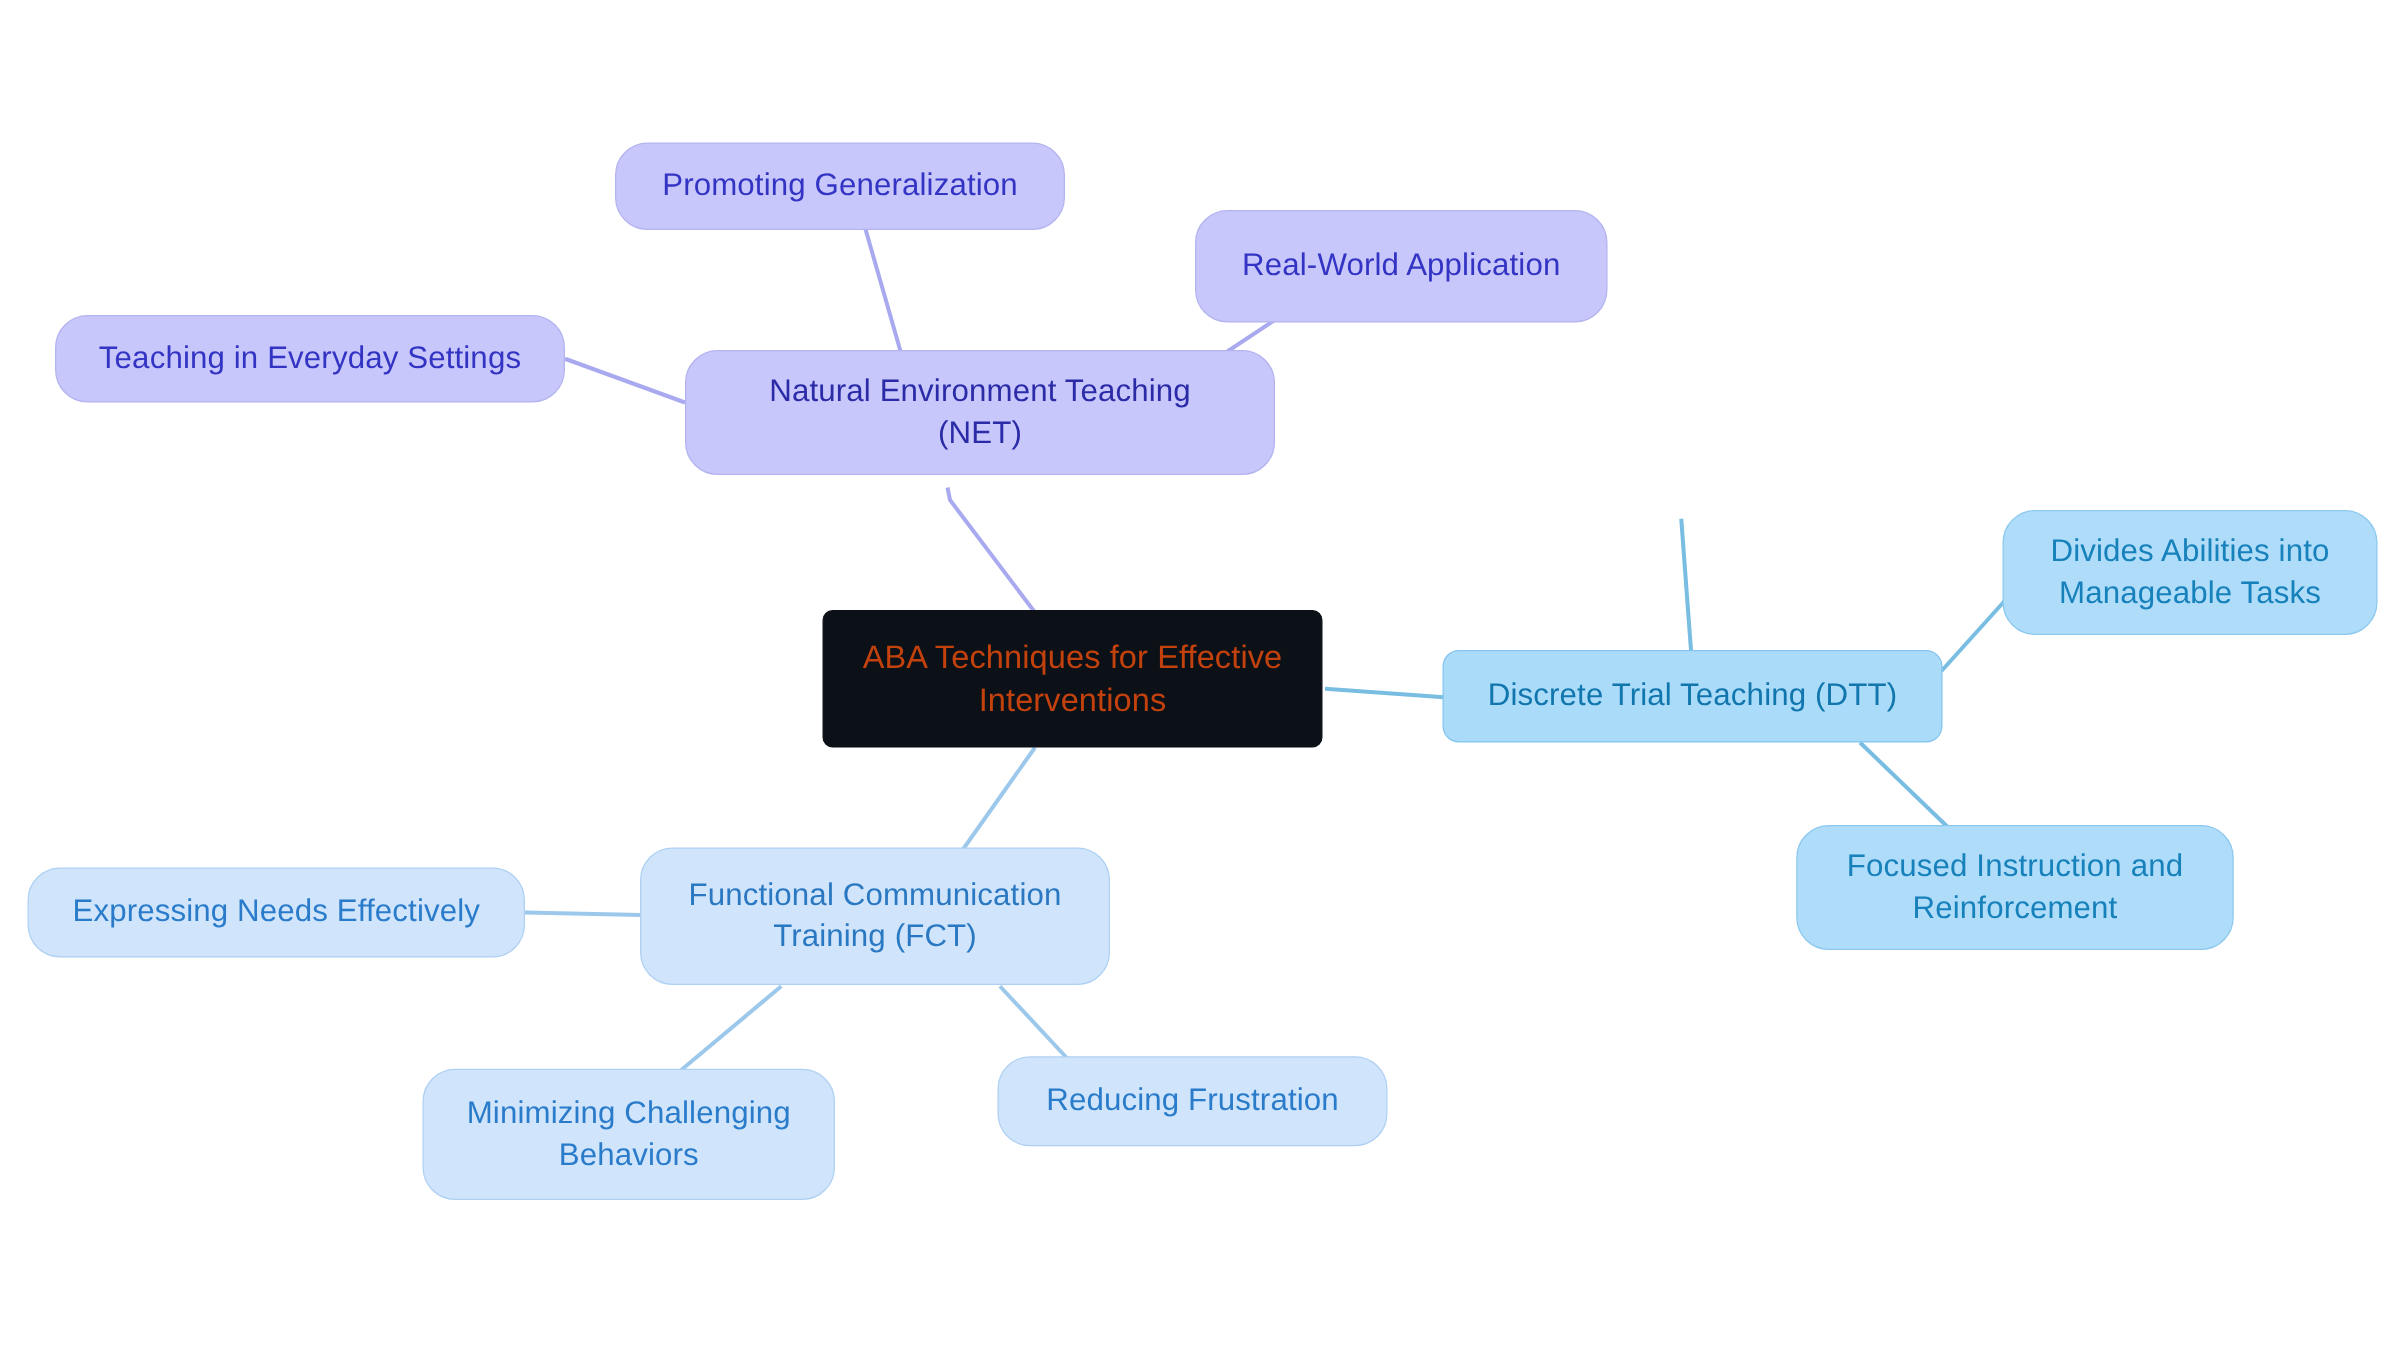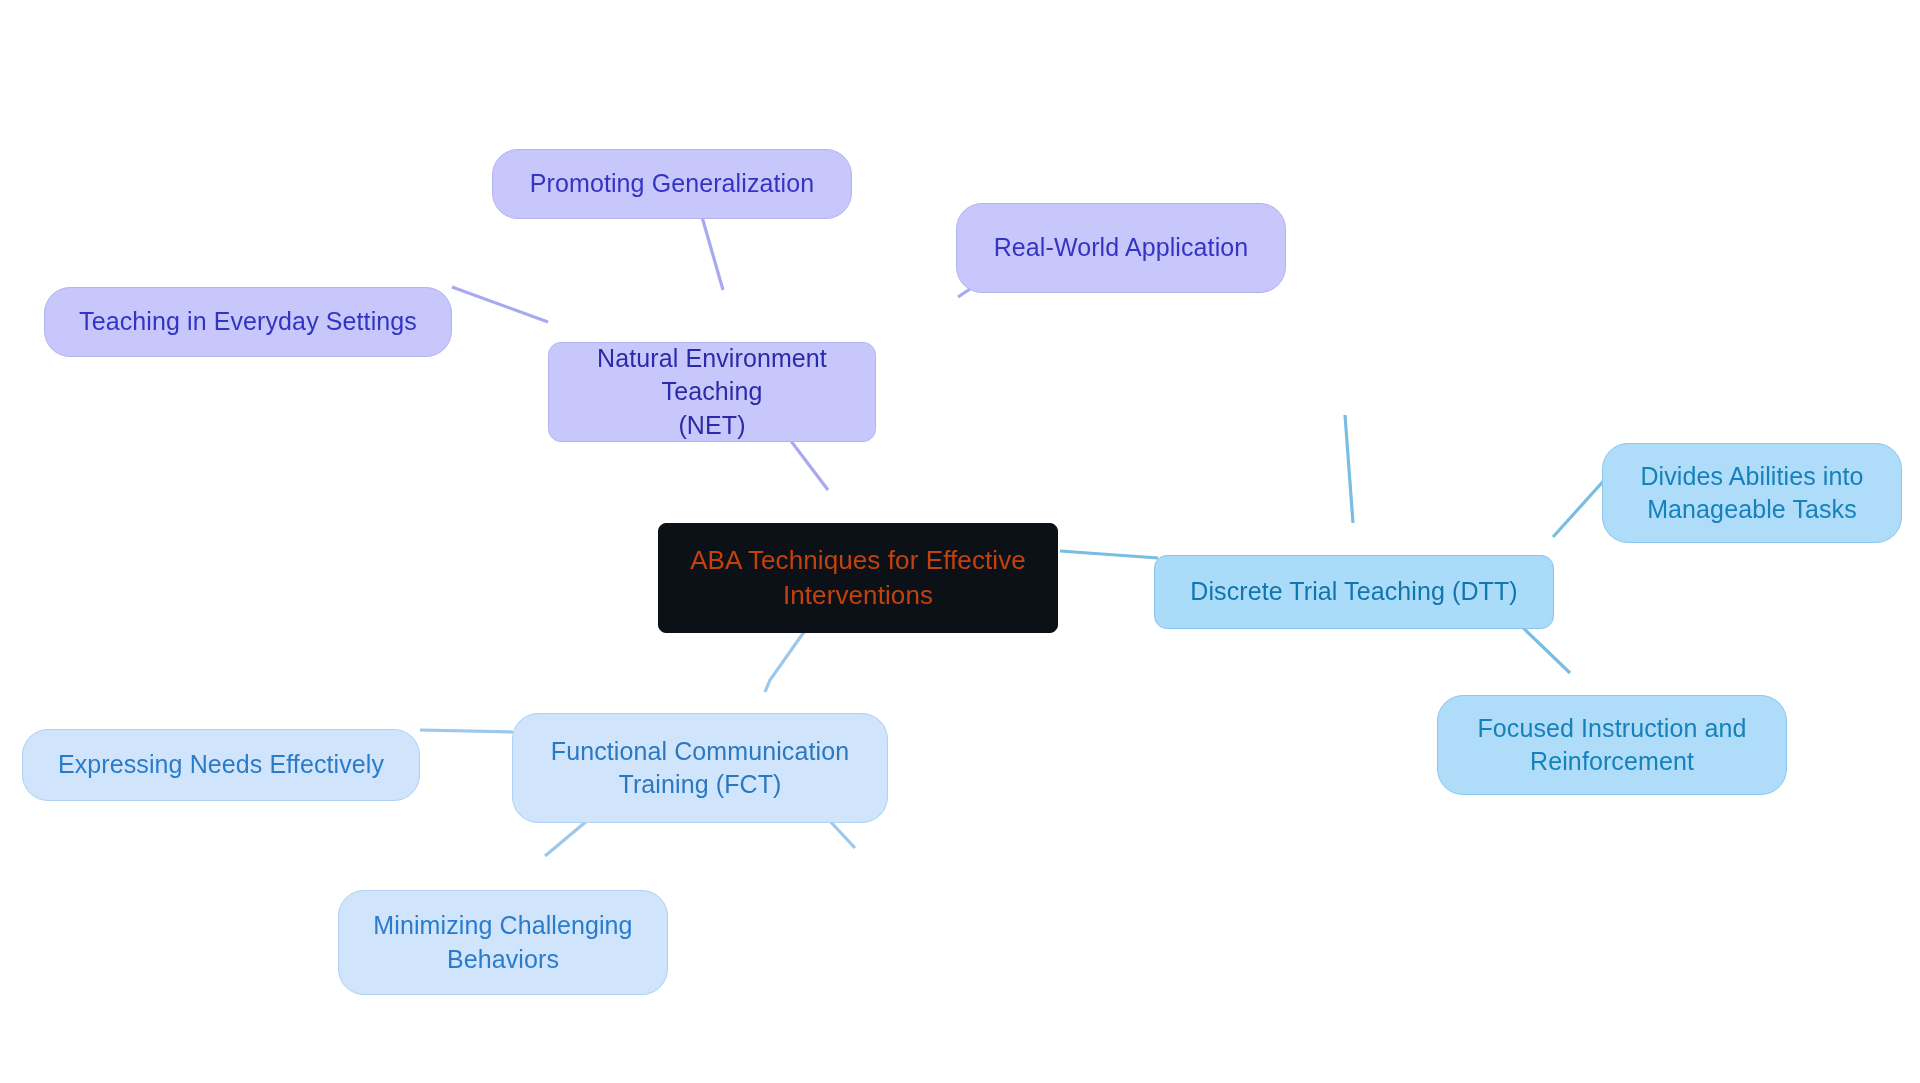--- a/index.html
+++ b/index.html
@@ -40,7 +40,6 @@
     letter-spacing: 0.1px;
     white-space: pre-line;
     z-index: 2;
-    margin-top: 35px;
   }
   .node-root {
     background: #0c1117;

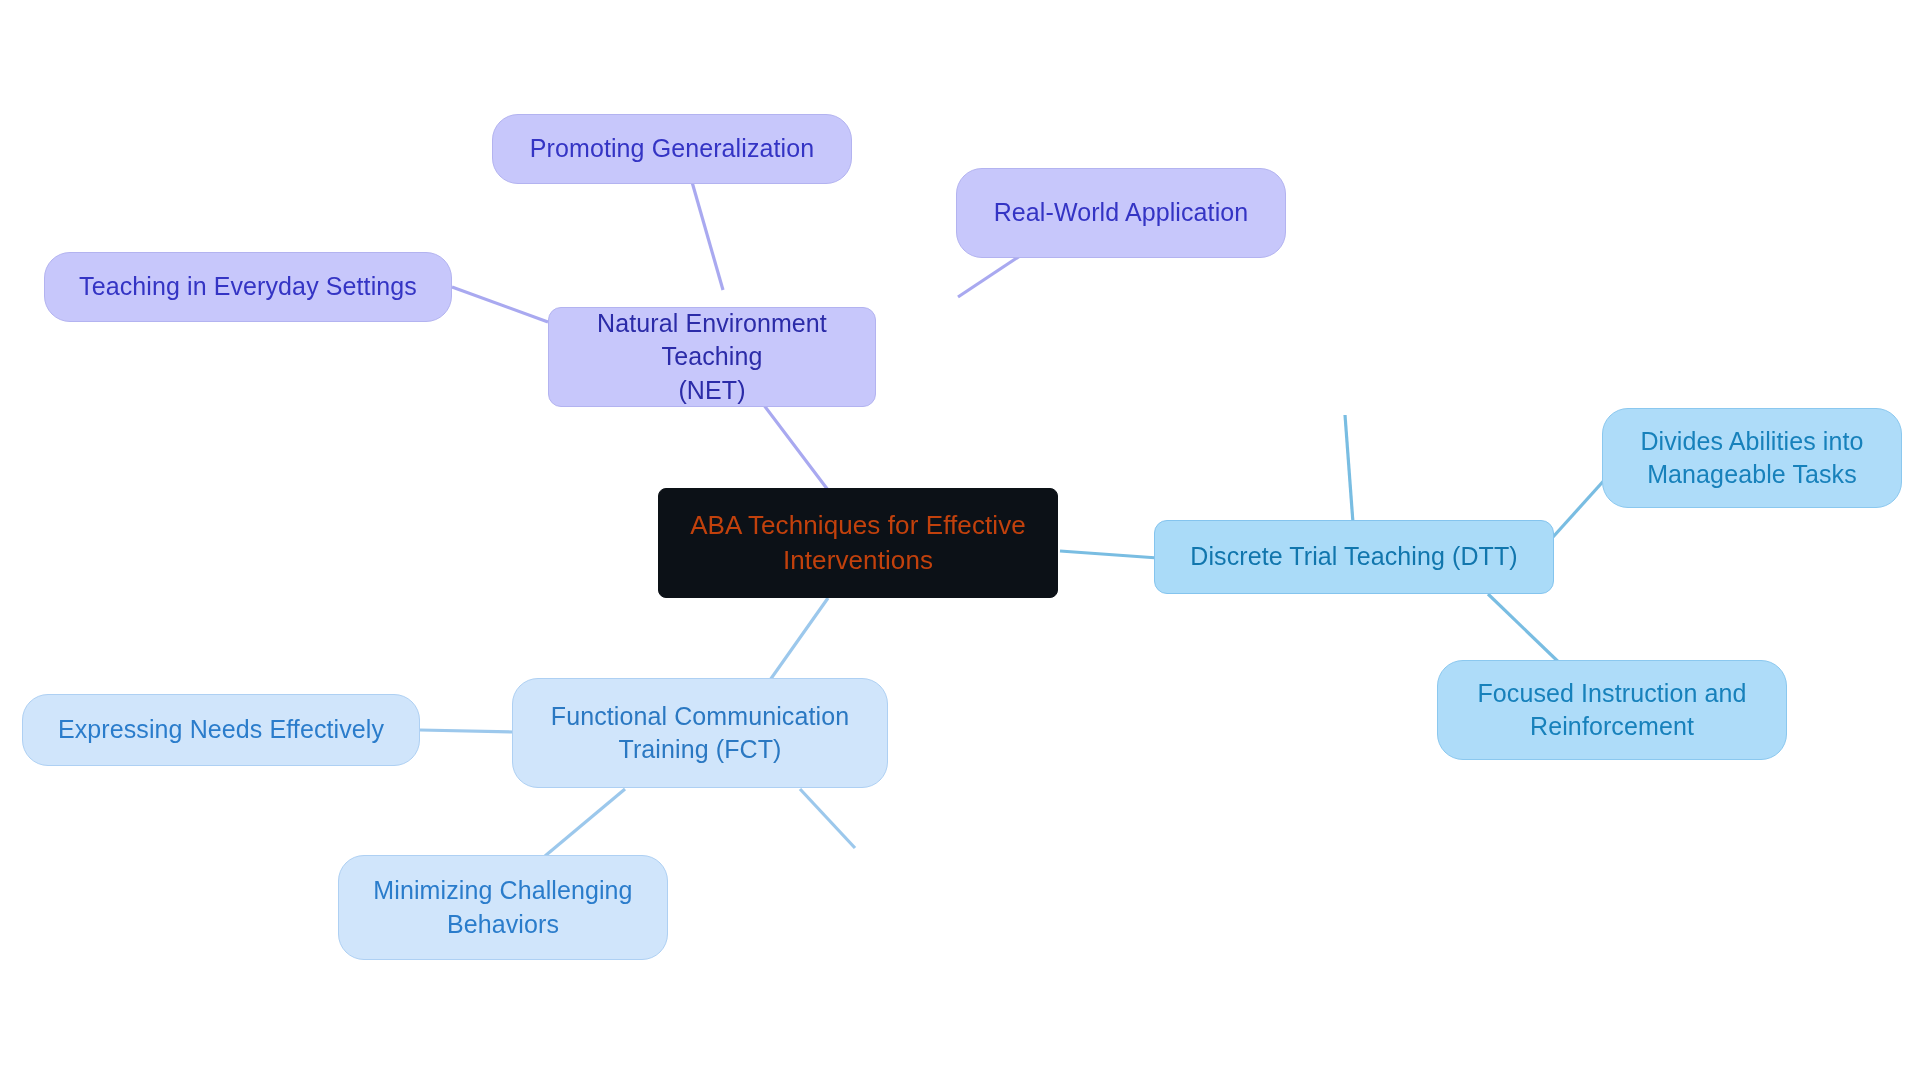--- a/index.html
+++ b/index.html
@@ -120,7 +120,7 @@
   <div class="node node-root" style="left:658px; top:488px; width:400px; height:110px;">ABA Techniques for Effective
 Interventions</div>
 
-  <div class="node node-net-branch" style="left:548px; top:307px; width:328px; height:100px;border-radius:13px;">Natural Environment Teaching
+  <div class="node node-net-branch" style="left:548px; top:280px; width:472px; height:100px;">Natural Environment Teaching
 (NET)</div>
 
   <div class="node node-net-leaf" style="left:44px; top:252px; width:408px; height:70px;">Teaching in Everyday Settings</div>

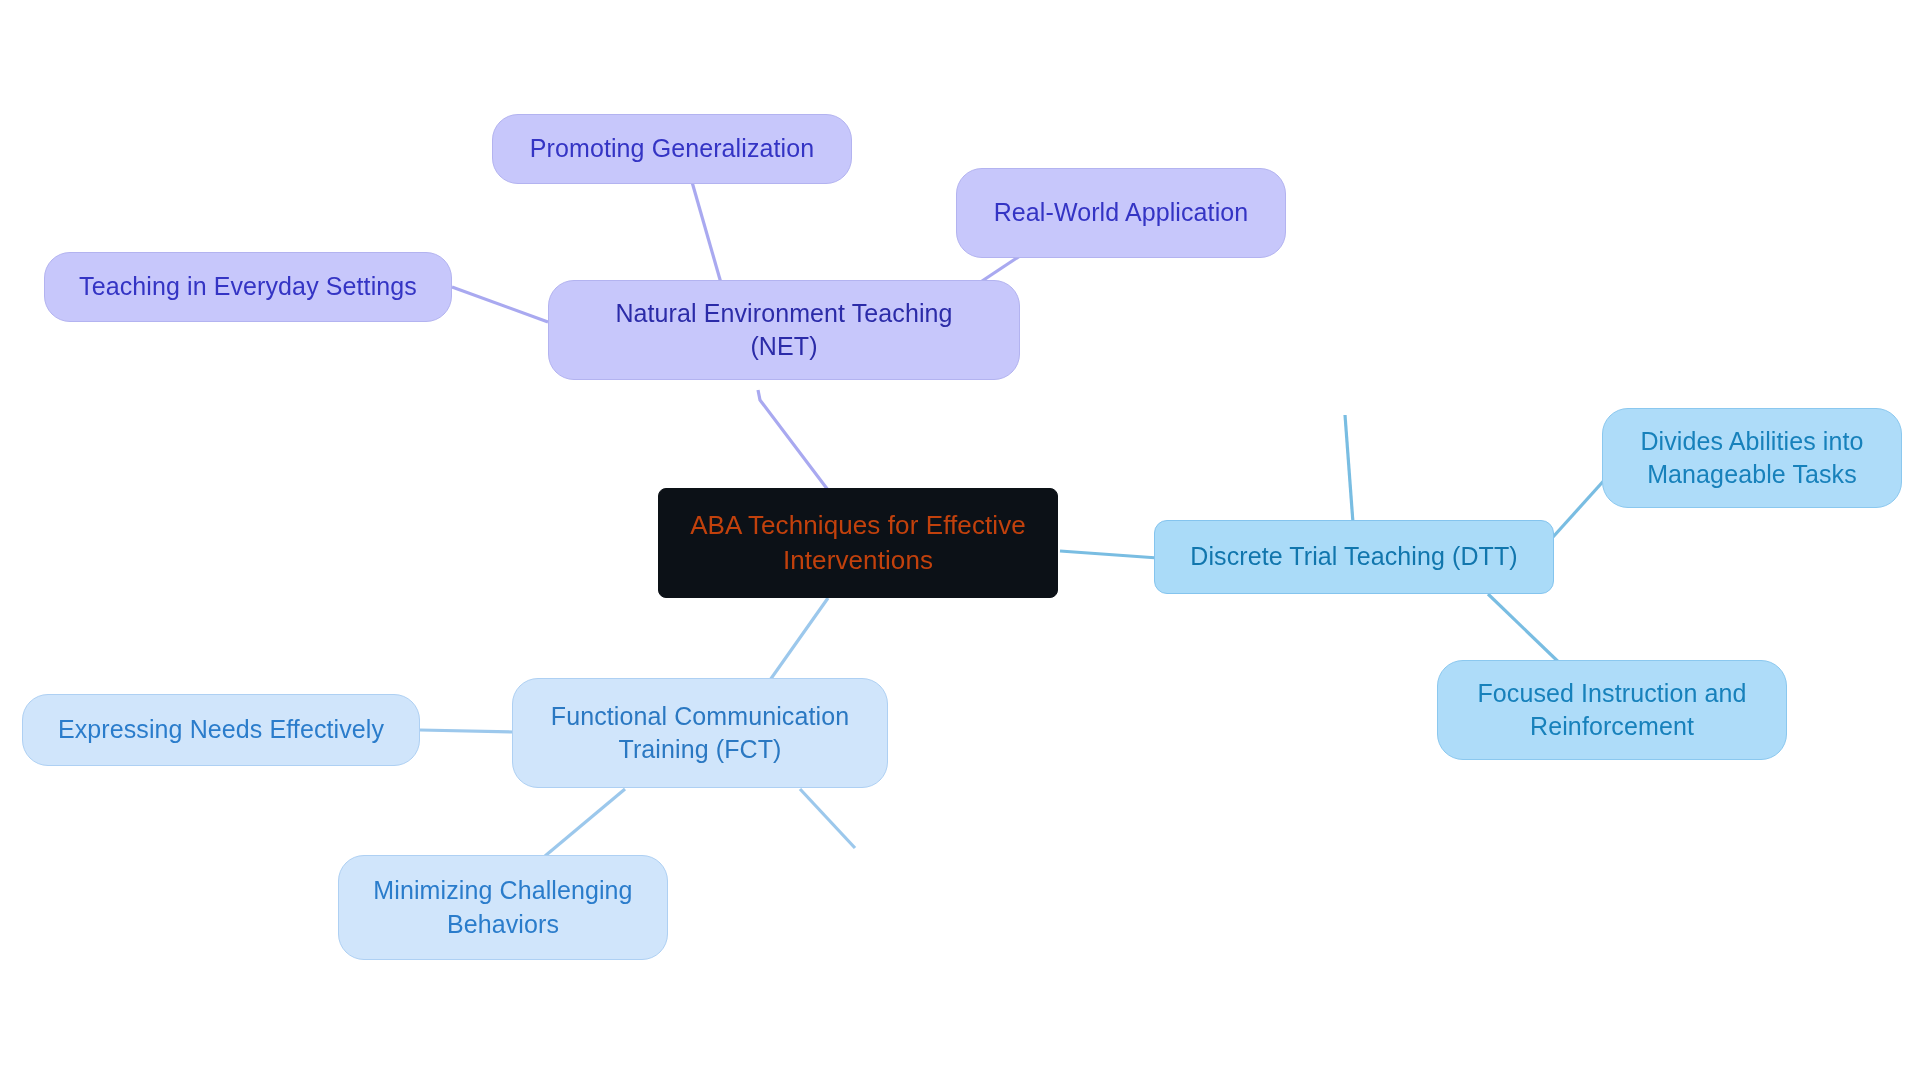--- a/index.html
+++ b/index.html
@@ -146,6 +146,7 @@
   <div class="node node-fct-leaf" style="left:338px; top:855px; width:330px; height:105px;">Minimizing Challenging
 Behaviors</div>
 
+  <div class="node node-fct-leaf" style="left:798px; top:845px; width:312px; height:72px;">Reducing Frustration</div>
 
 </div>
 

